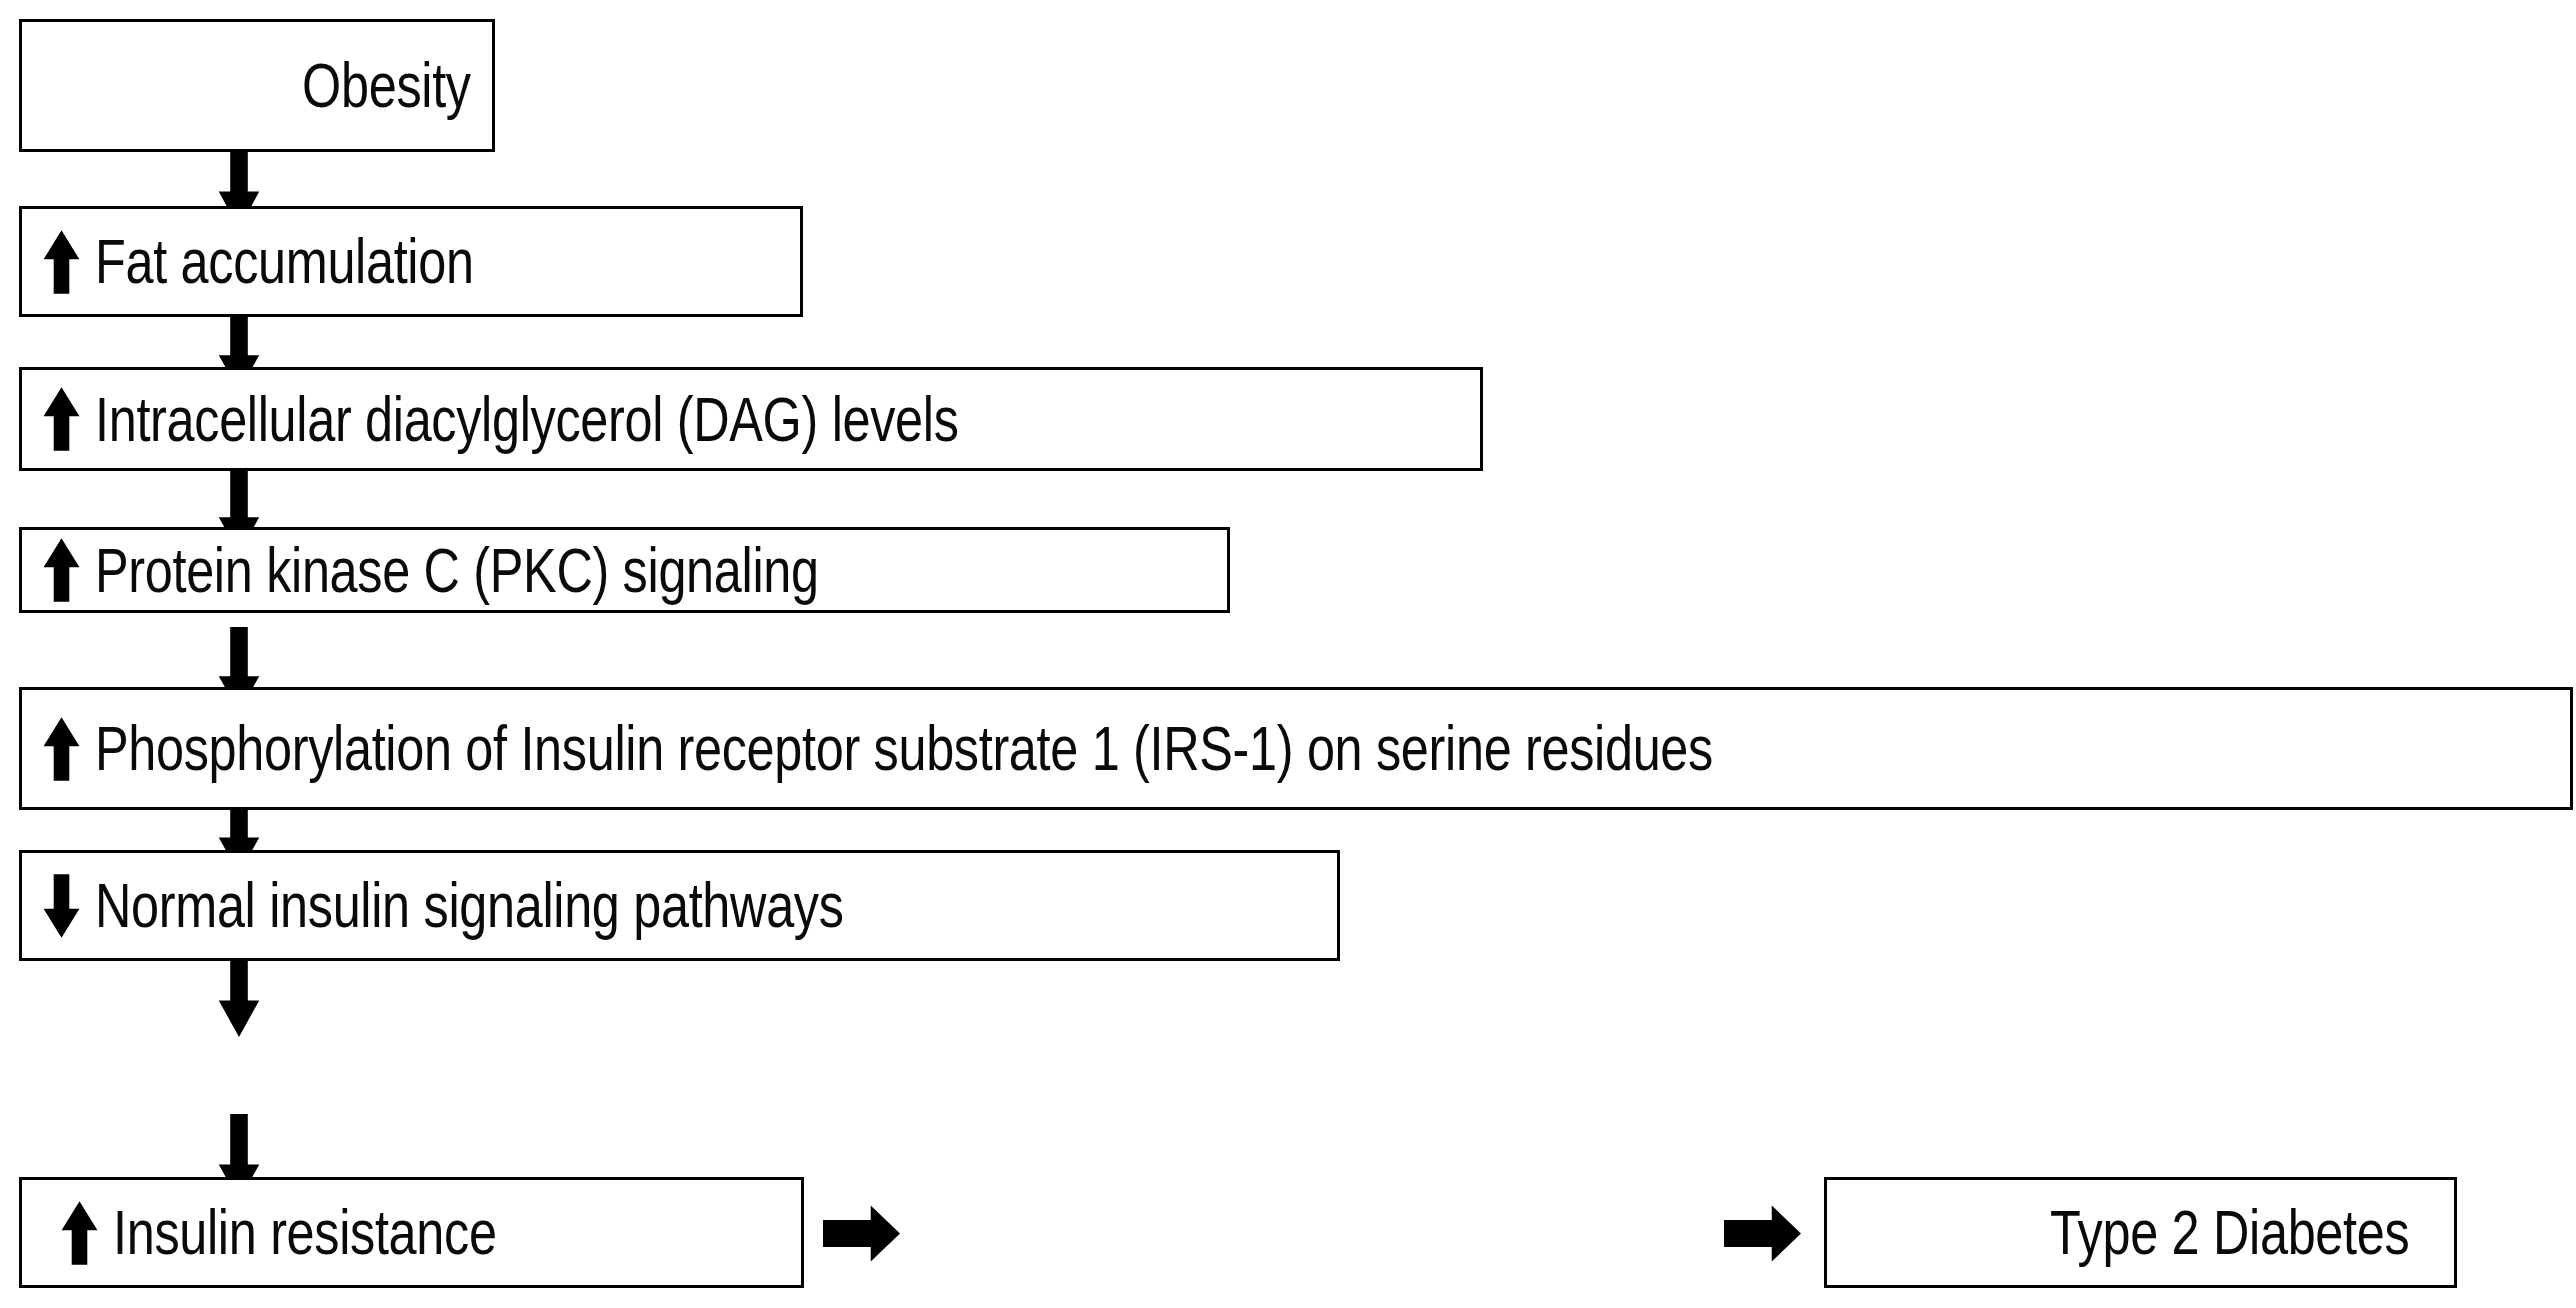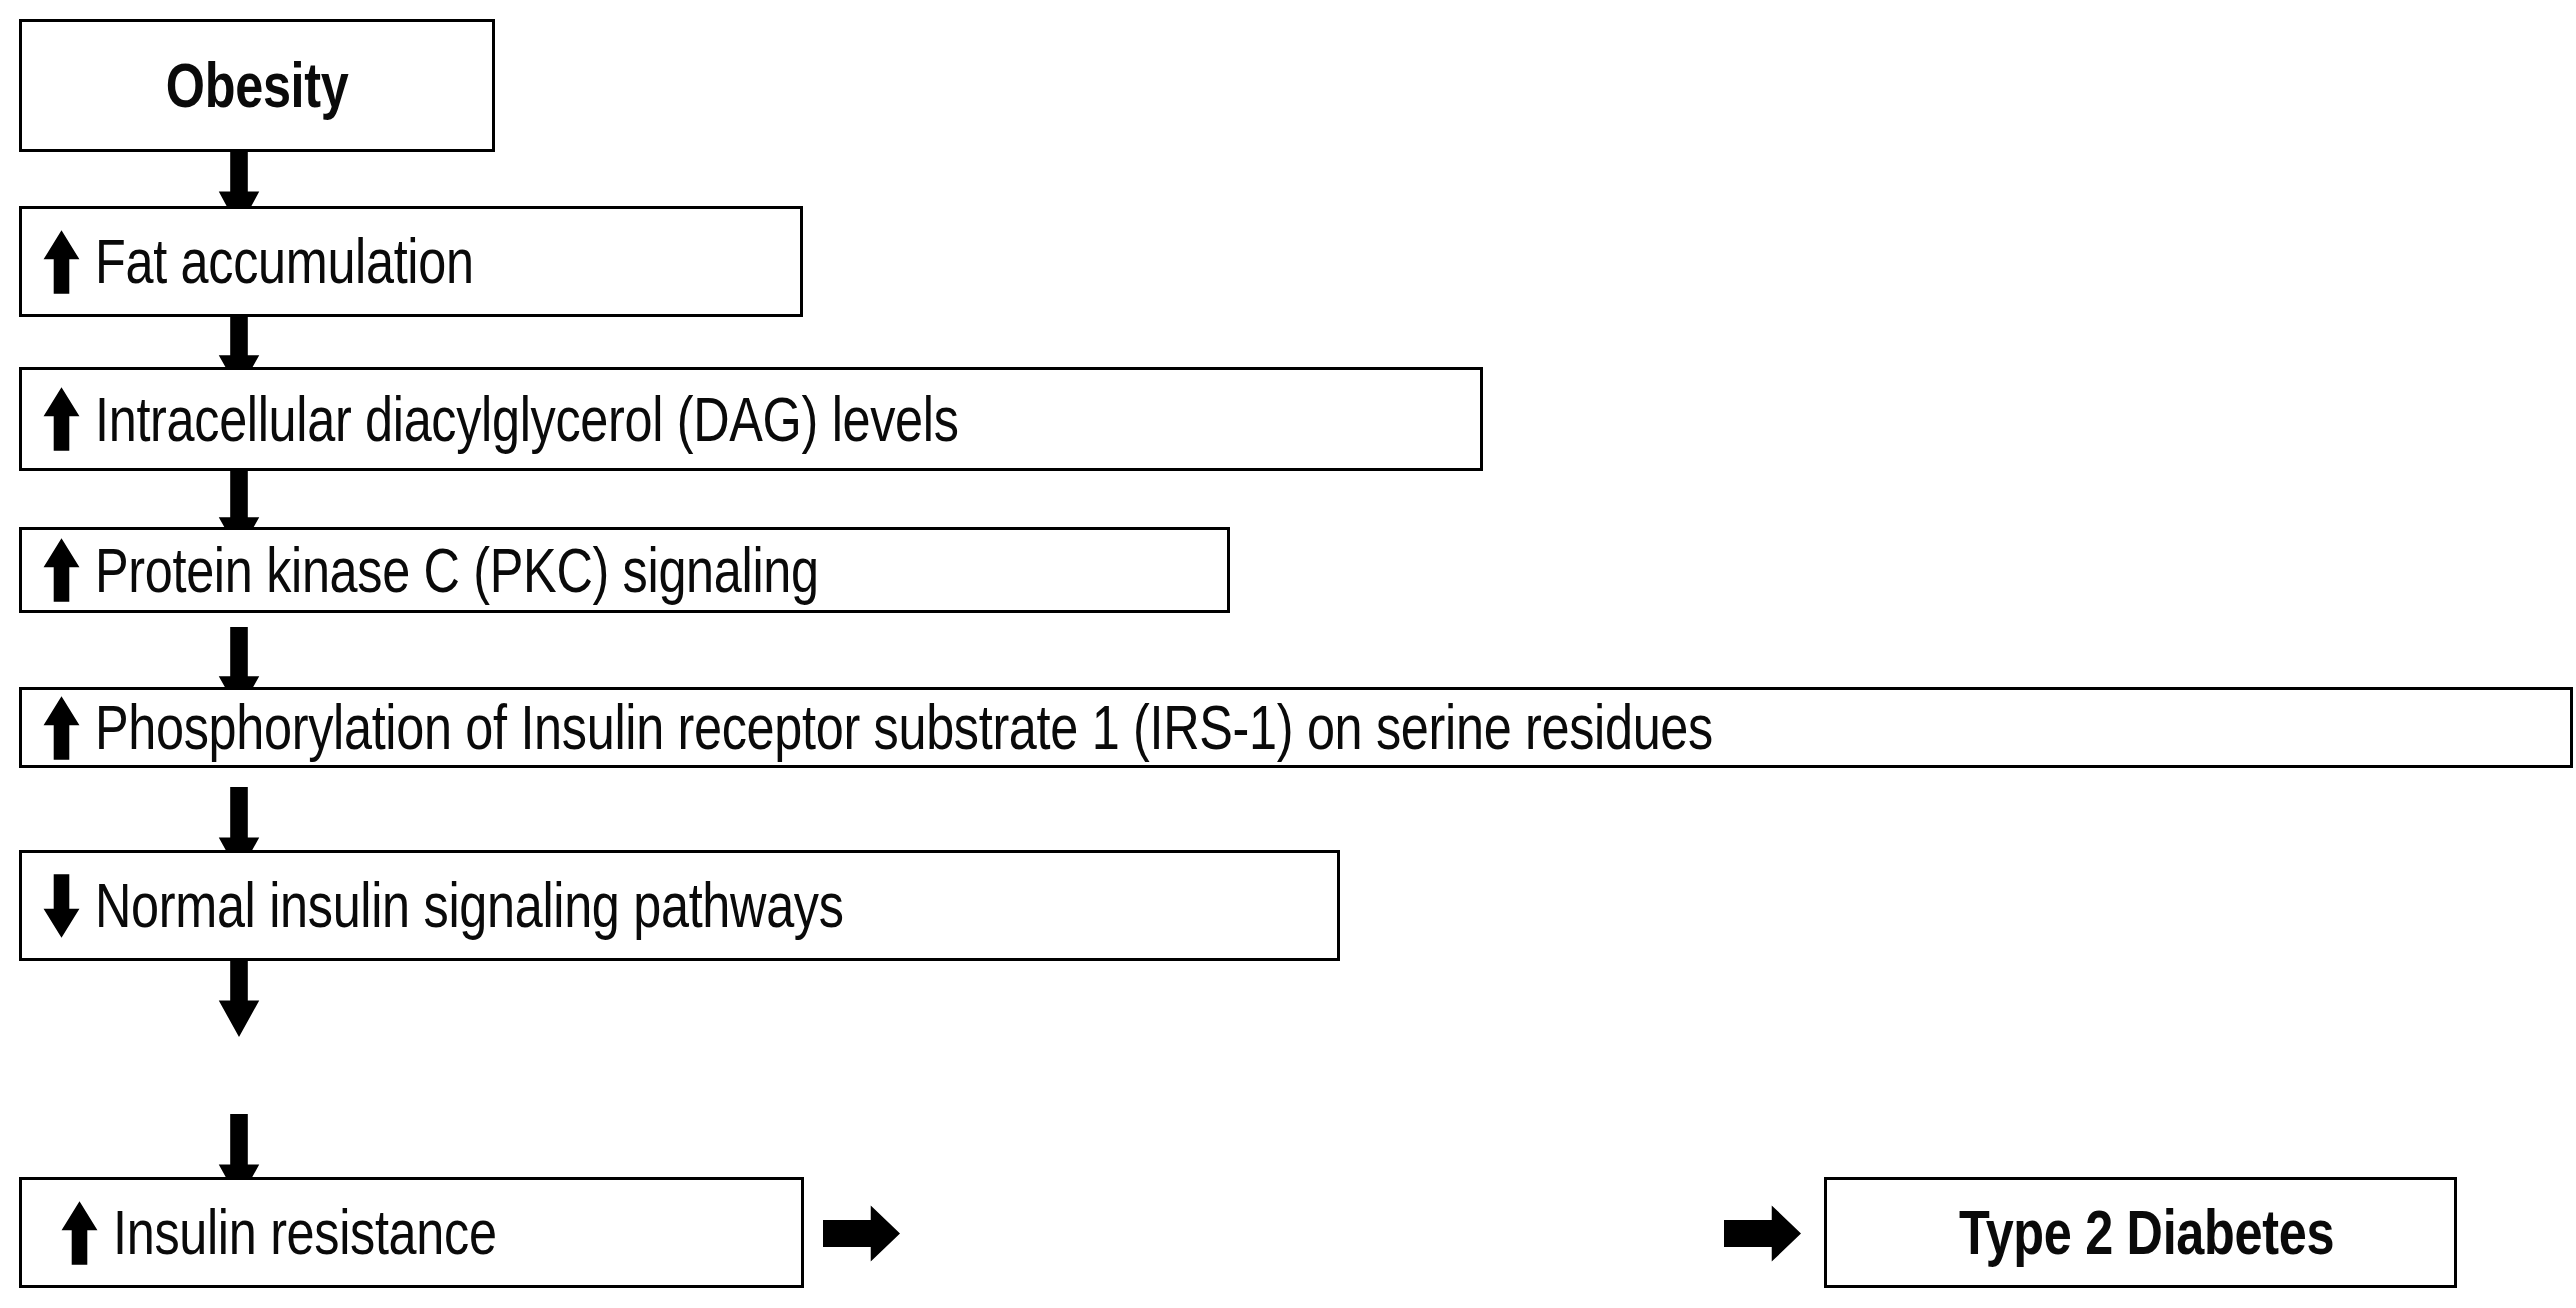--- a/index.html
+++ b/index.html
@@ -36,8 +36,7 @@
     width: 100%;
   }
   .node.center .node-inner {
-    justify-content: center;
-    font-weight: bold;
+    justify-content: flex-end;
   }
   .node.left .node-inner {
     justify-content: flex-start;

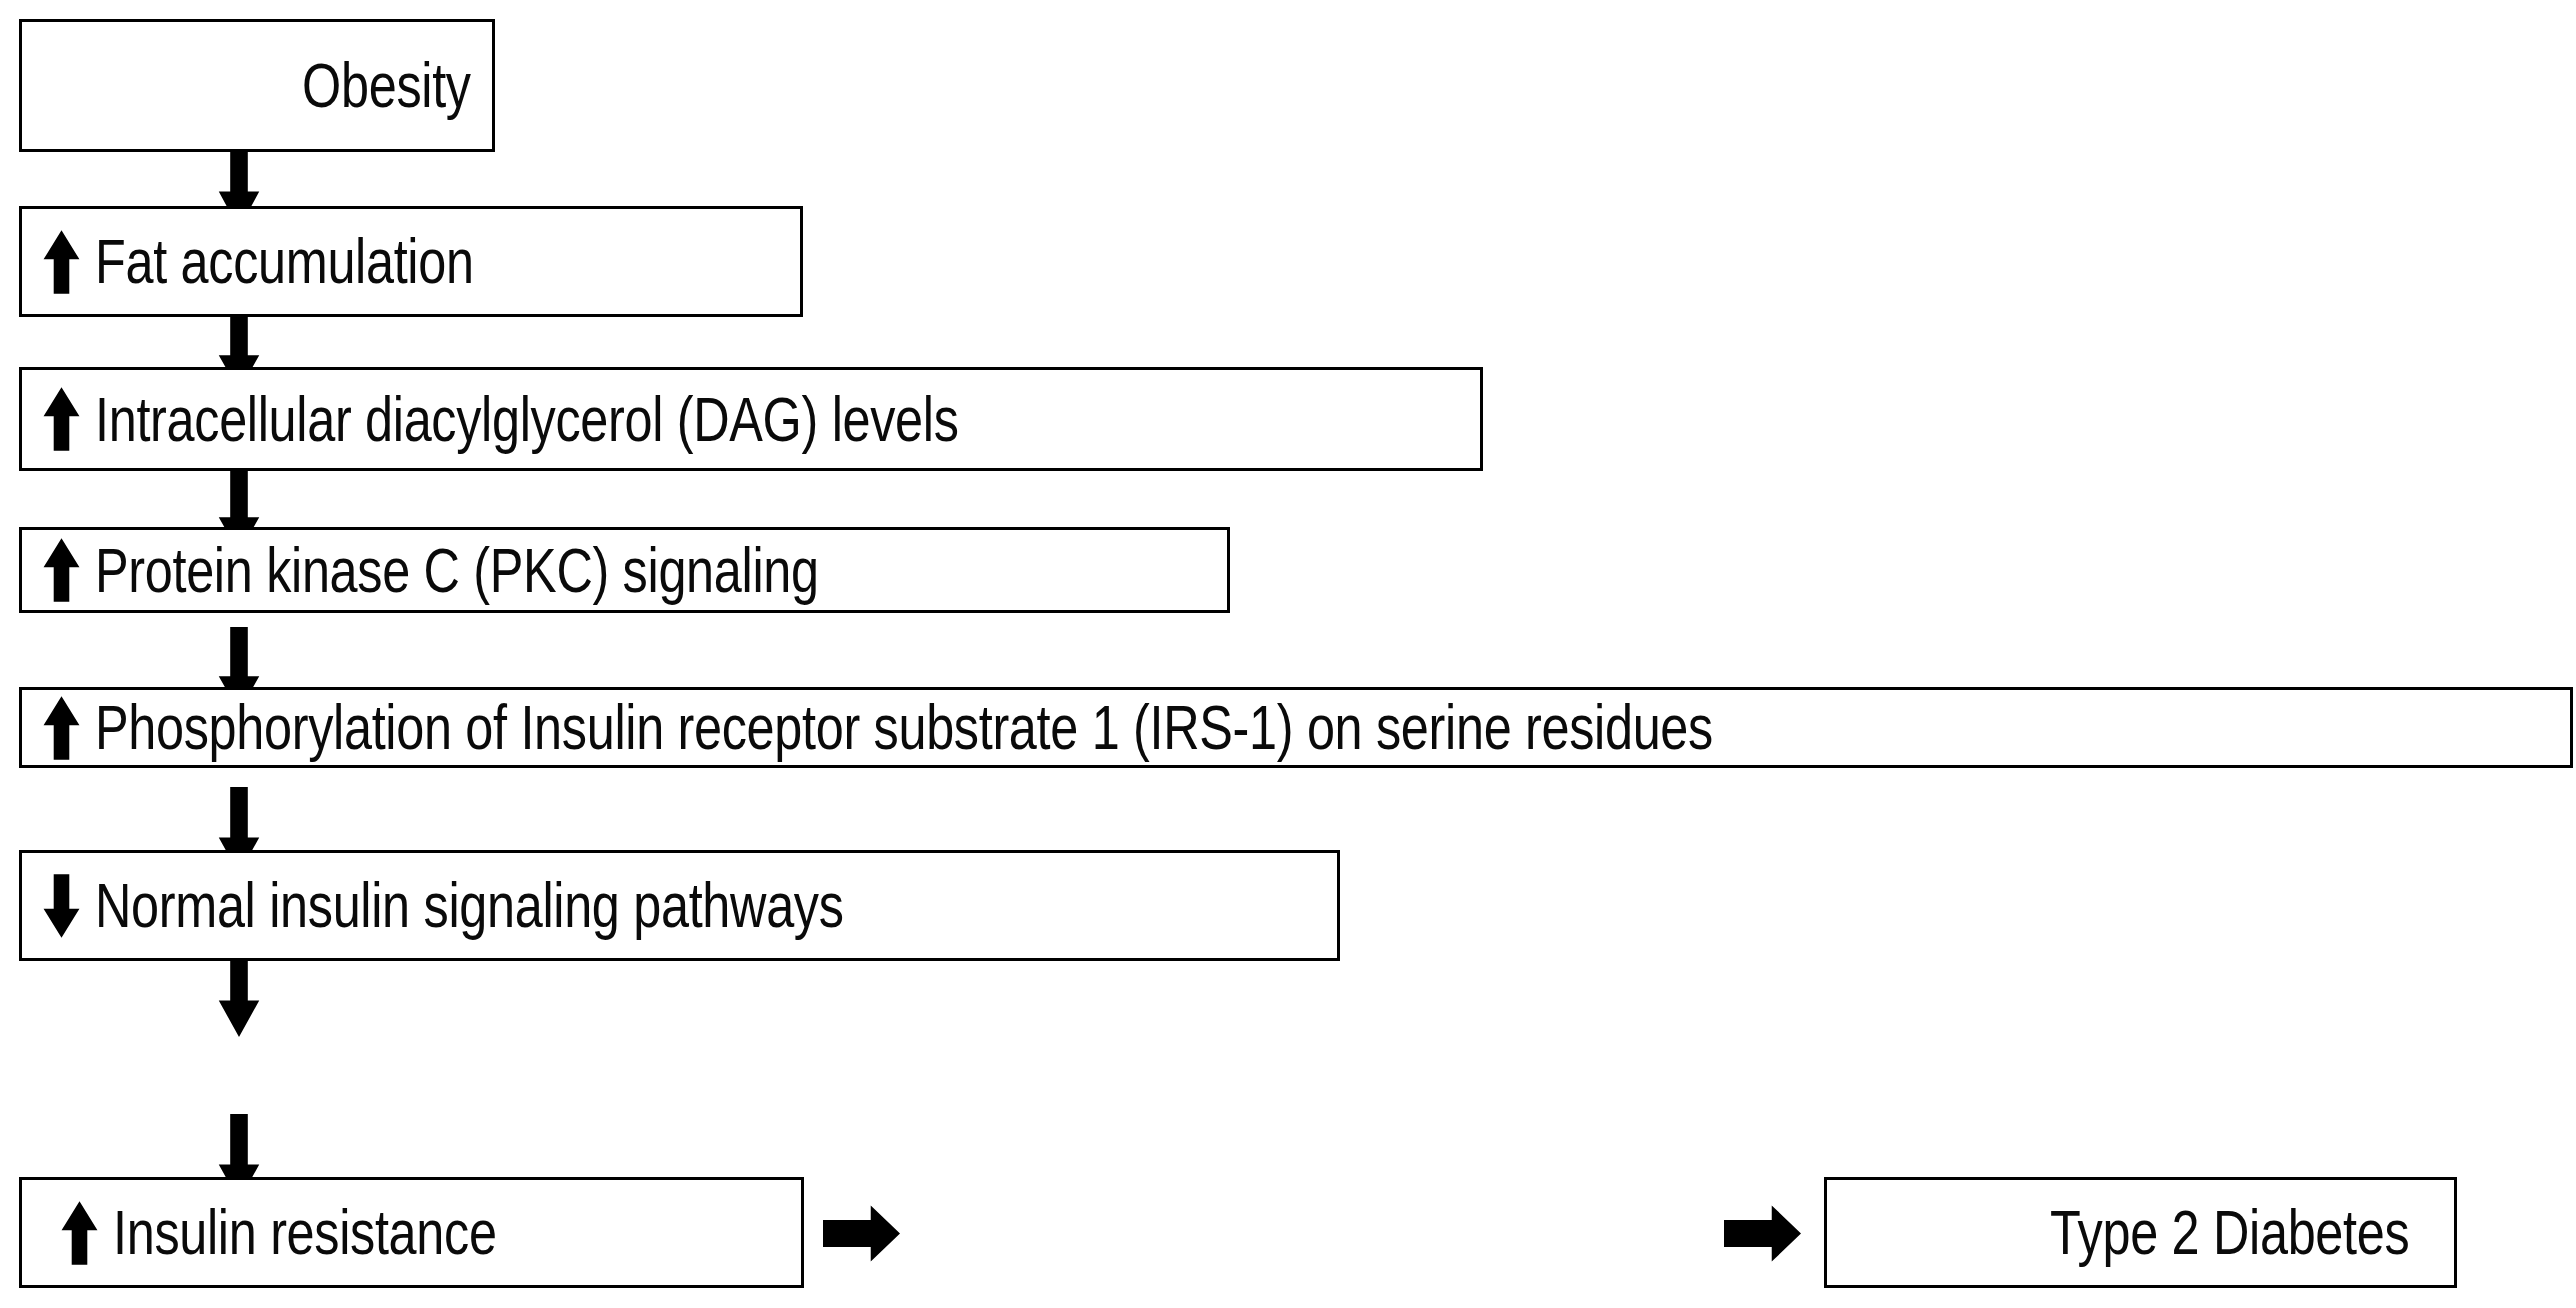--- a/index.html
+++ b/index.html
@@ -122,7 +122,7 @@
         <span class="node-label">Protein kinase C (PKC) signaling</span>
       </div>
     </div>
-    <div class="node left" style="left: 18.7px; top: 687px; width: 2554px; height: 81px;">
+    <div class="node left" style="left: 18.7px; top: 687px; width: 2554px; height: 123px;">
       <div class="node-inner">
         <span class="delta">
           <svg viewBox="0 0 100 100" preserveAspectRatio="none">

